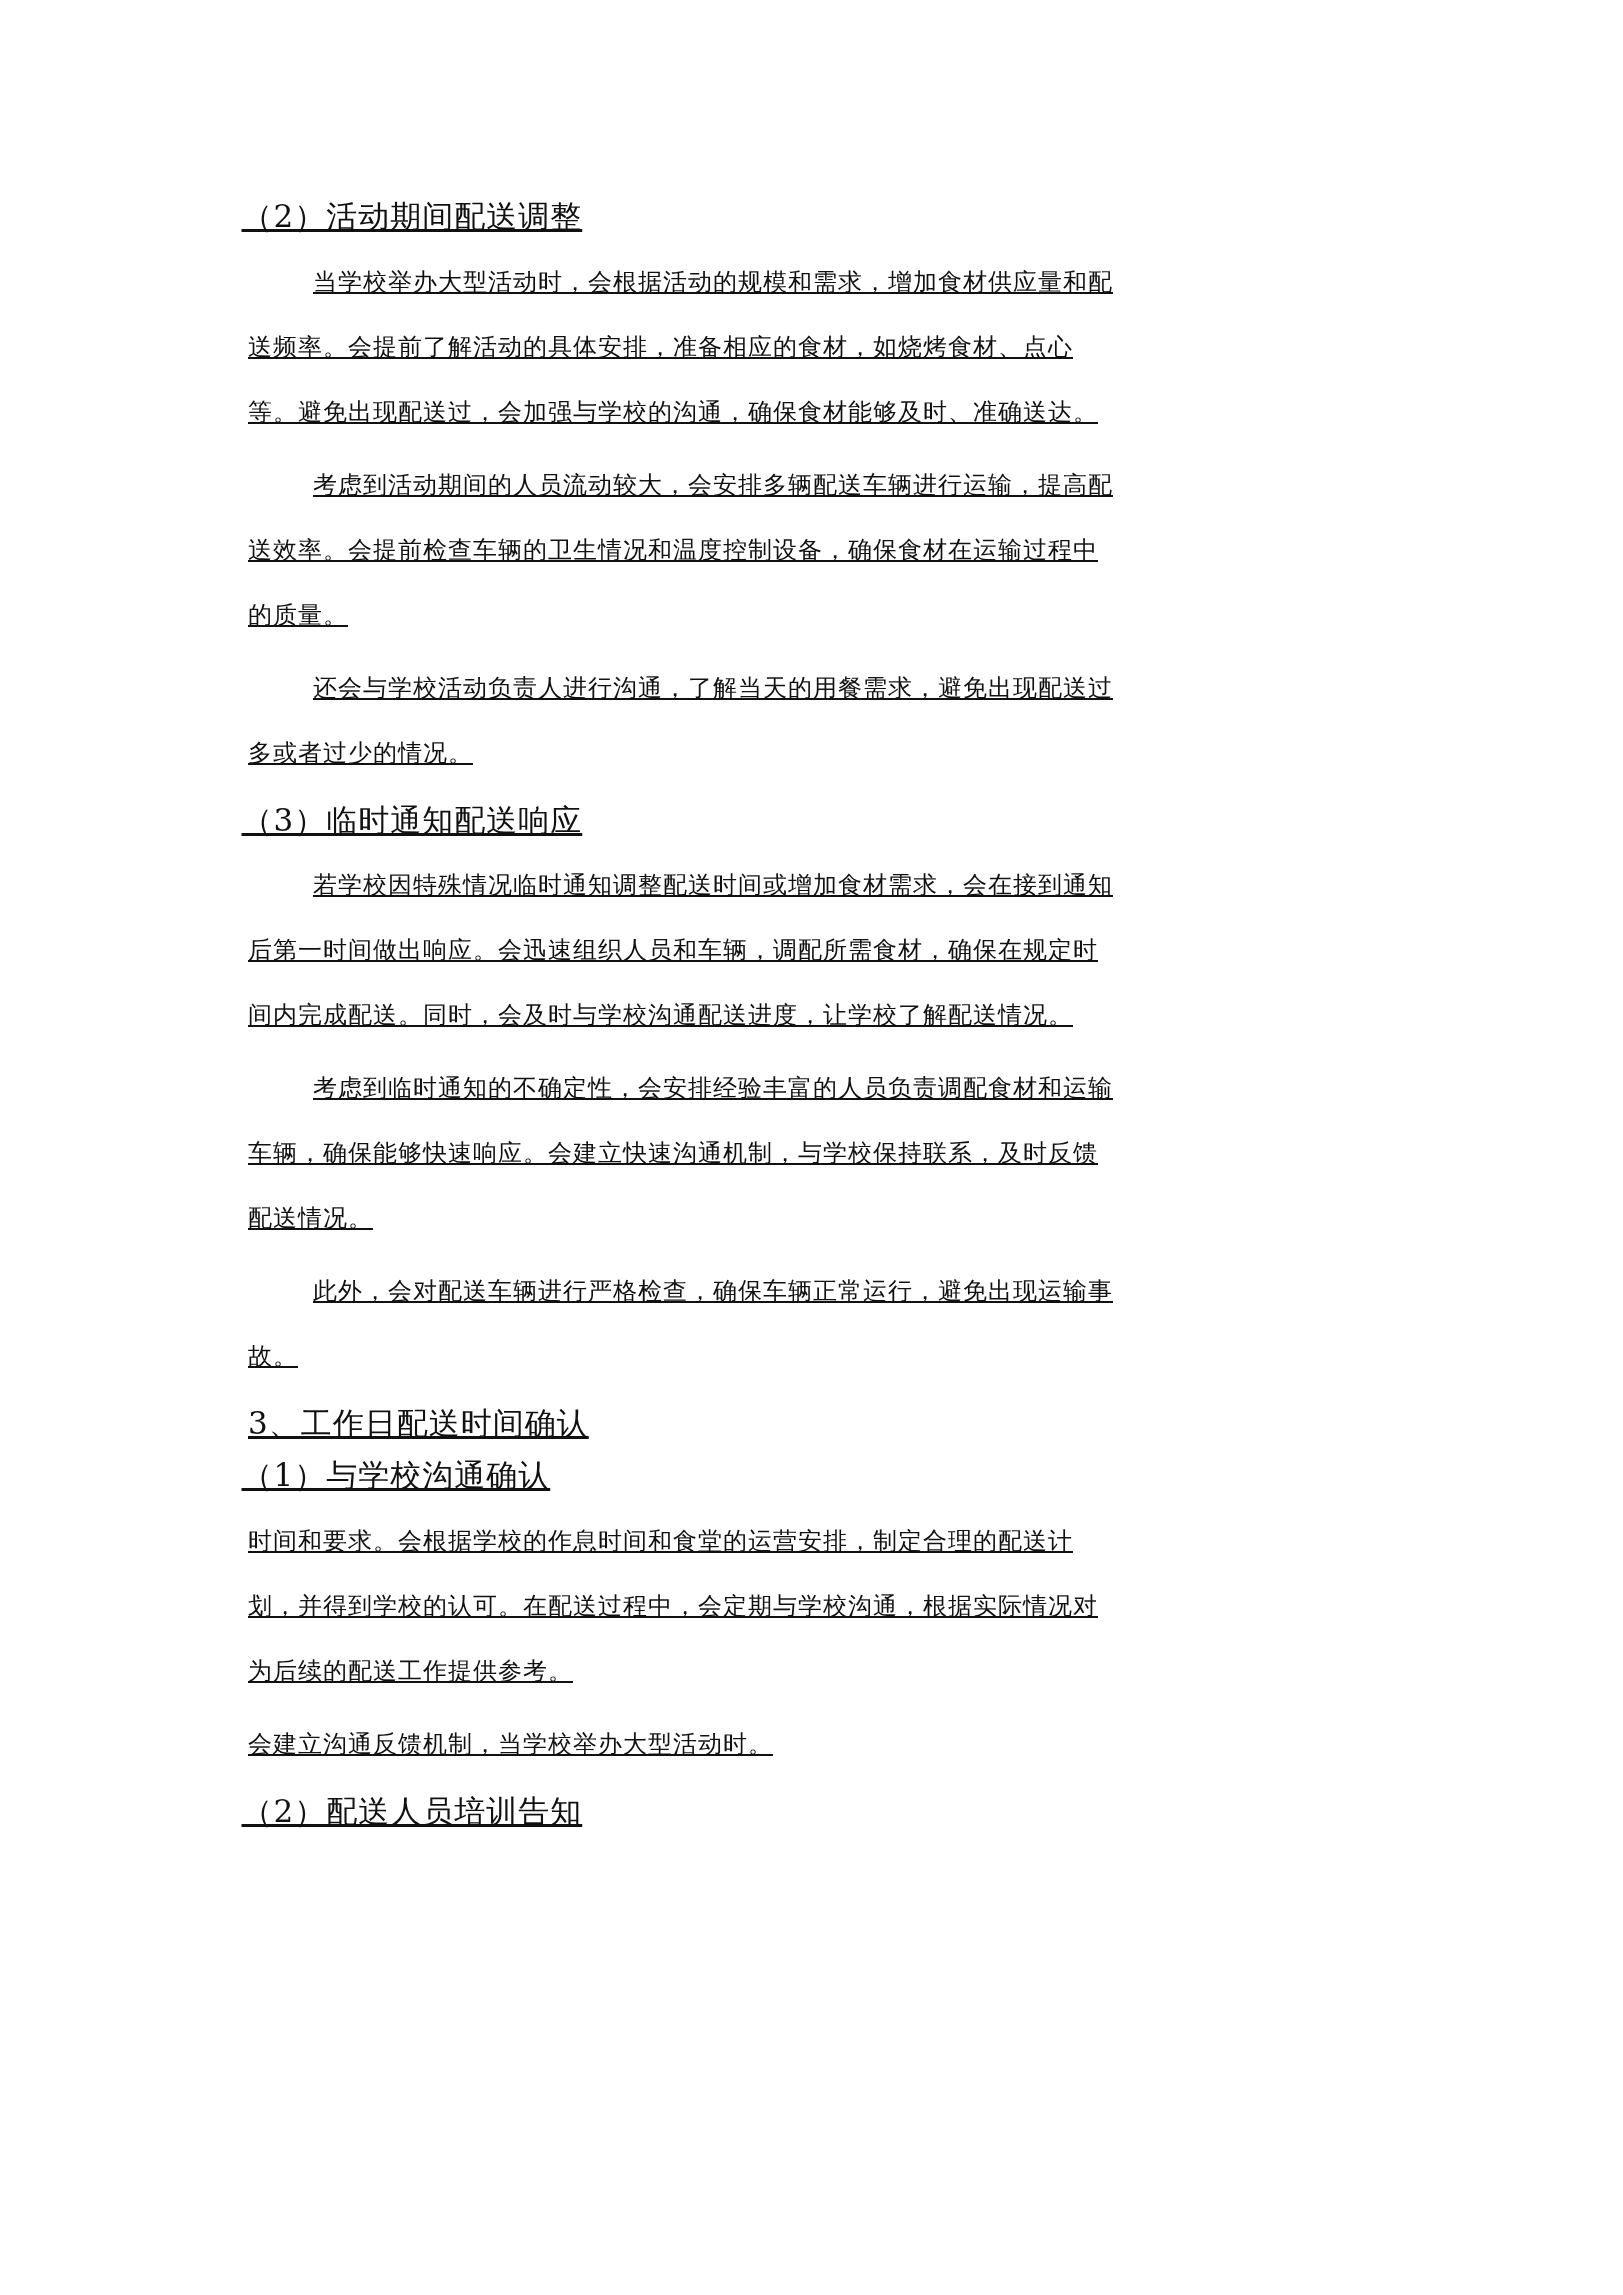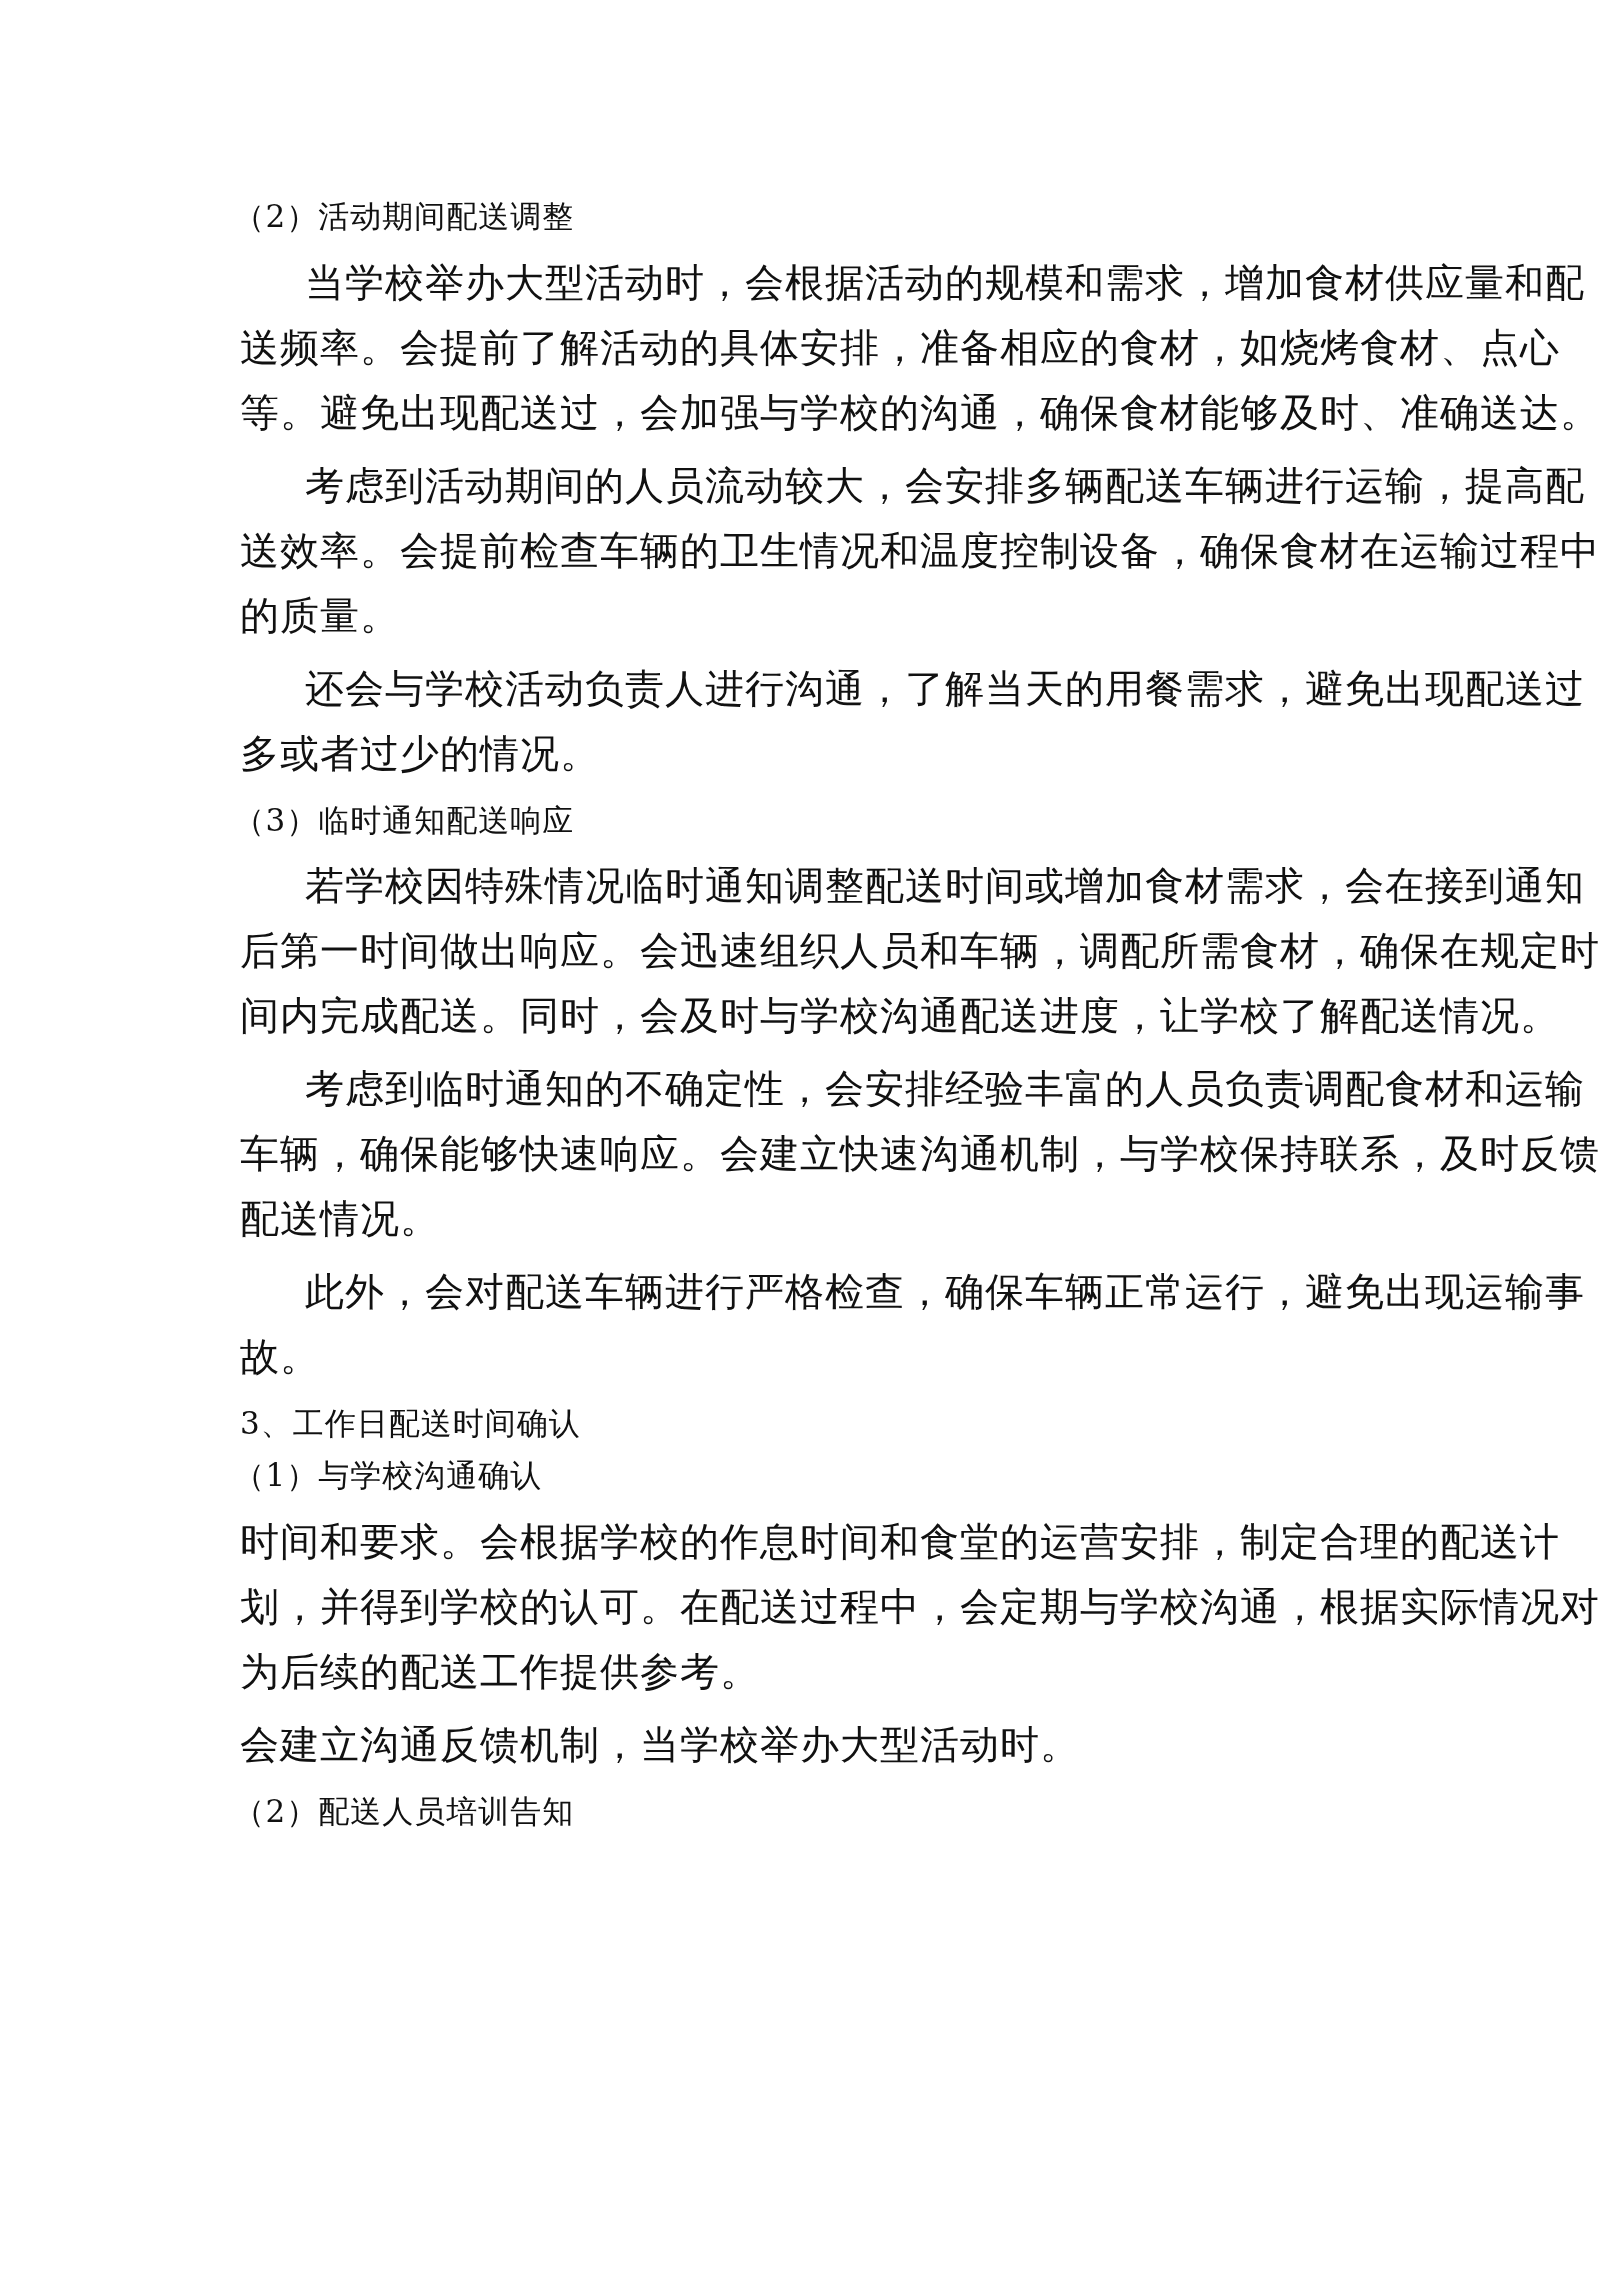--- a/index.html
+++ b/index.html
@@ -17,9 +17,10 @@
     }
     .page {
       position: absolute;
-      left: 240px;
+      left: 248px;
       top: 190px;
       width: 1123px;
+      text-decoration: underline;
     }
     .line {
       font-size: 39px;

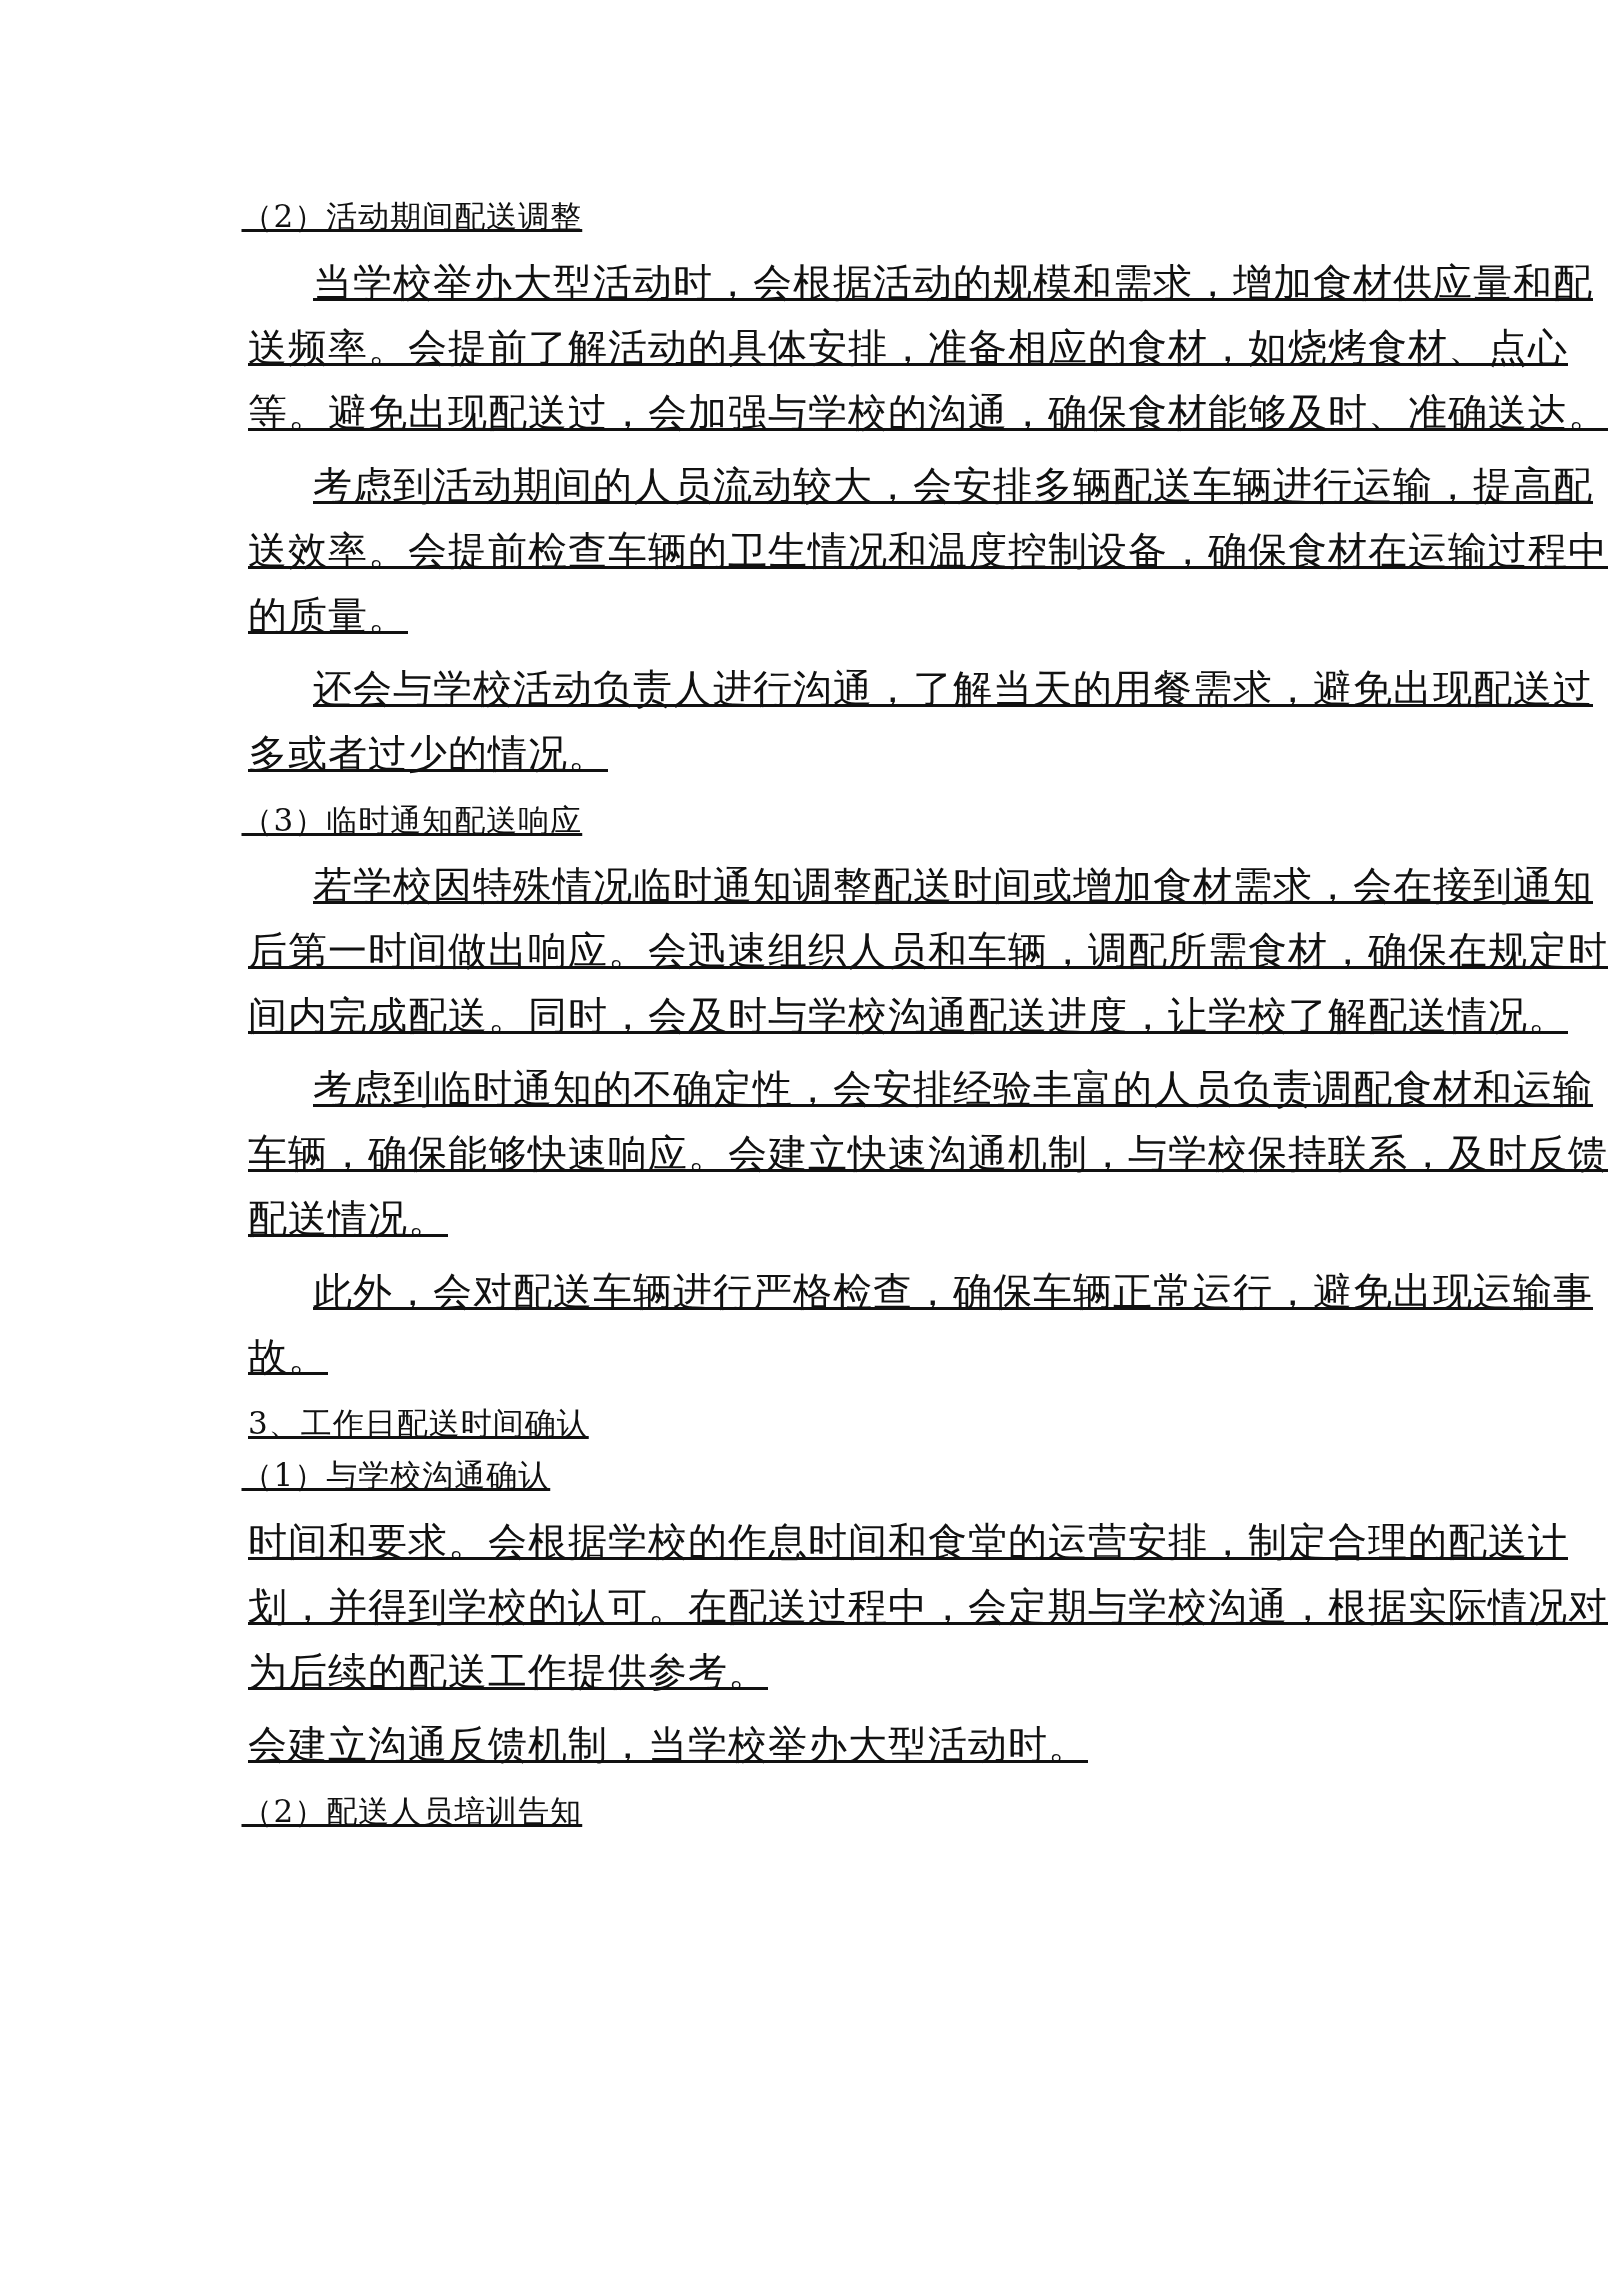--- a/index.html
+++ b/index.html
@@ -23,7 +23,7 @@
       text-decoration: underline;
     }
     .line {
-      font-size: 39px;
+      font-size: 24px;
       line-height: 65px;
       white-space: nowrap;
       letter-spacing: 1px;

